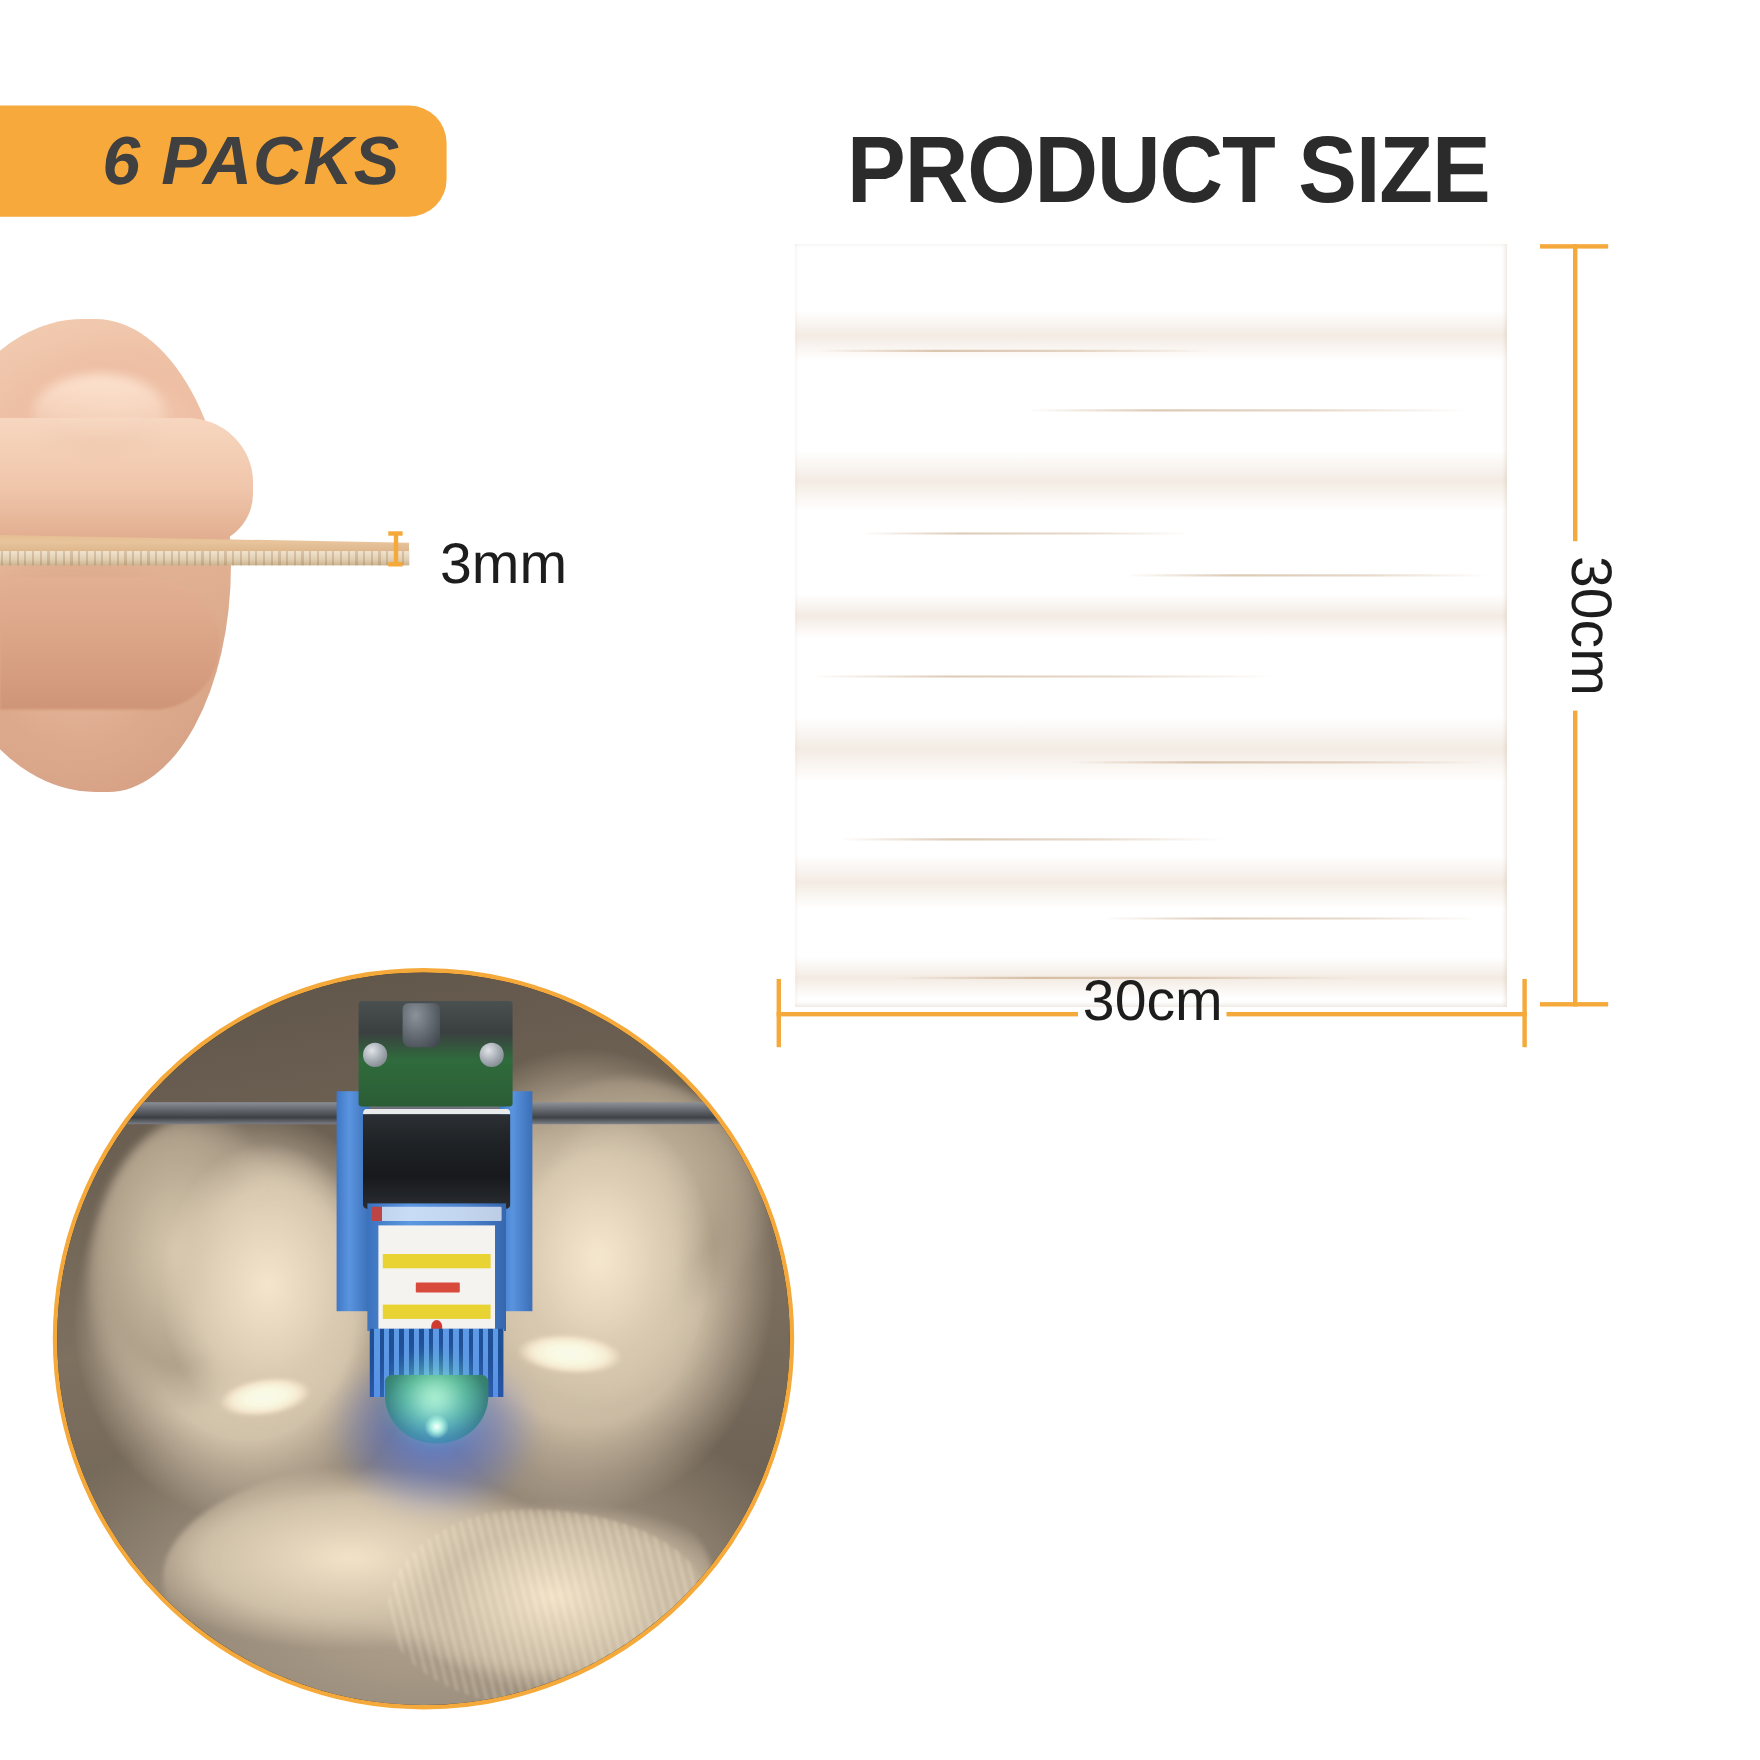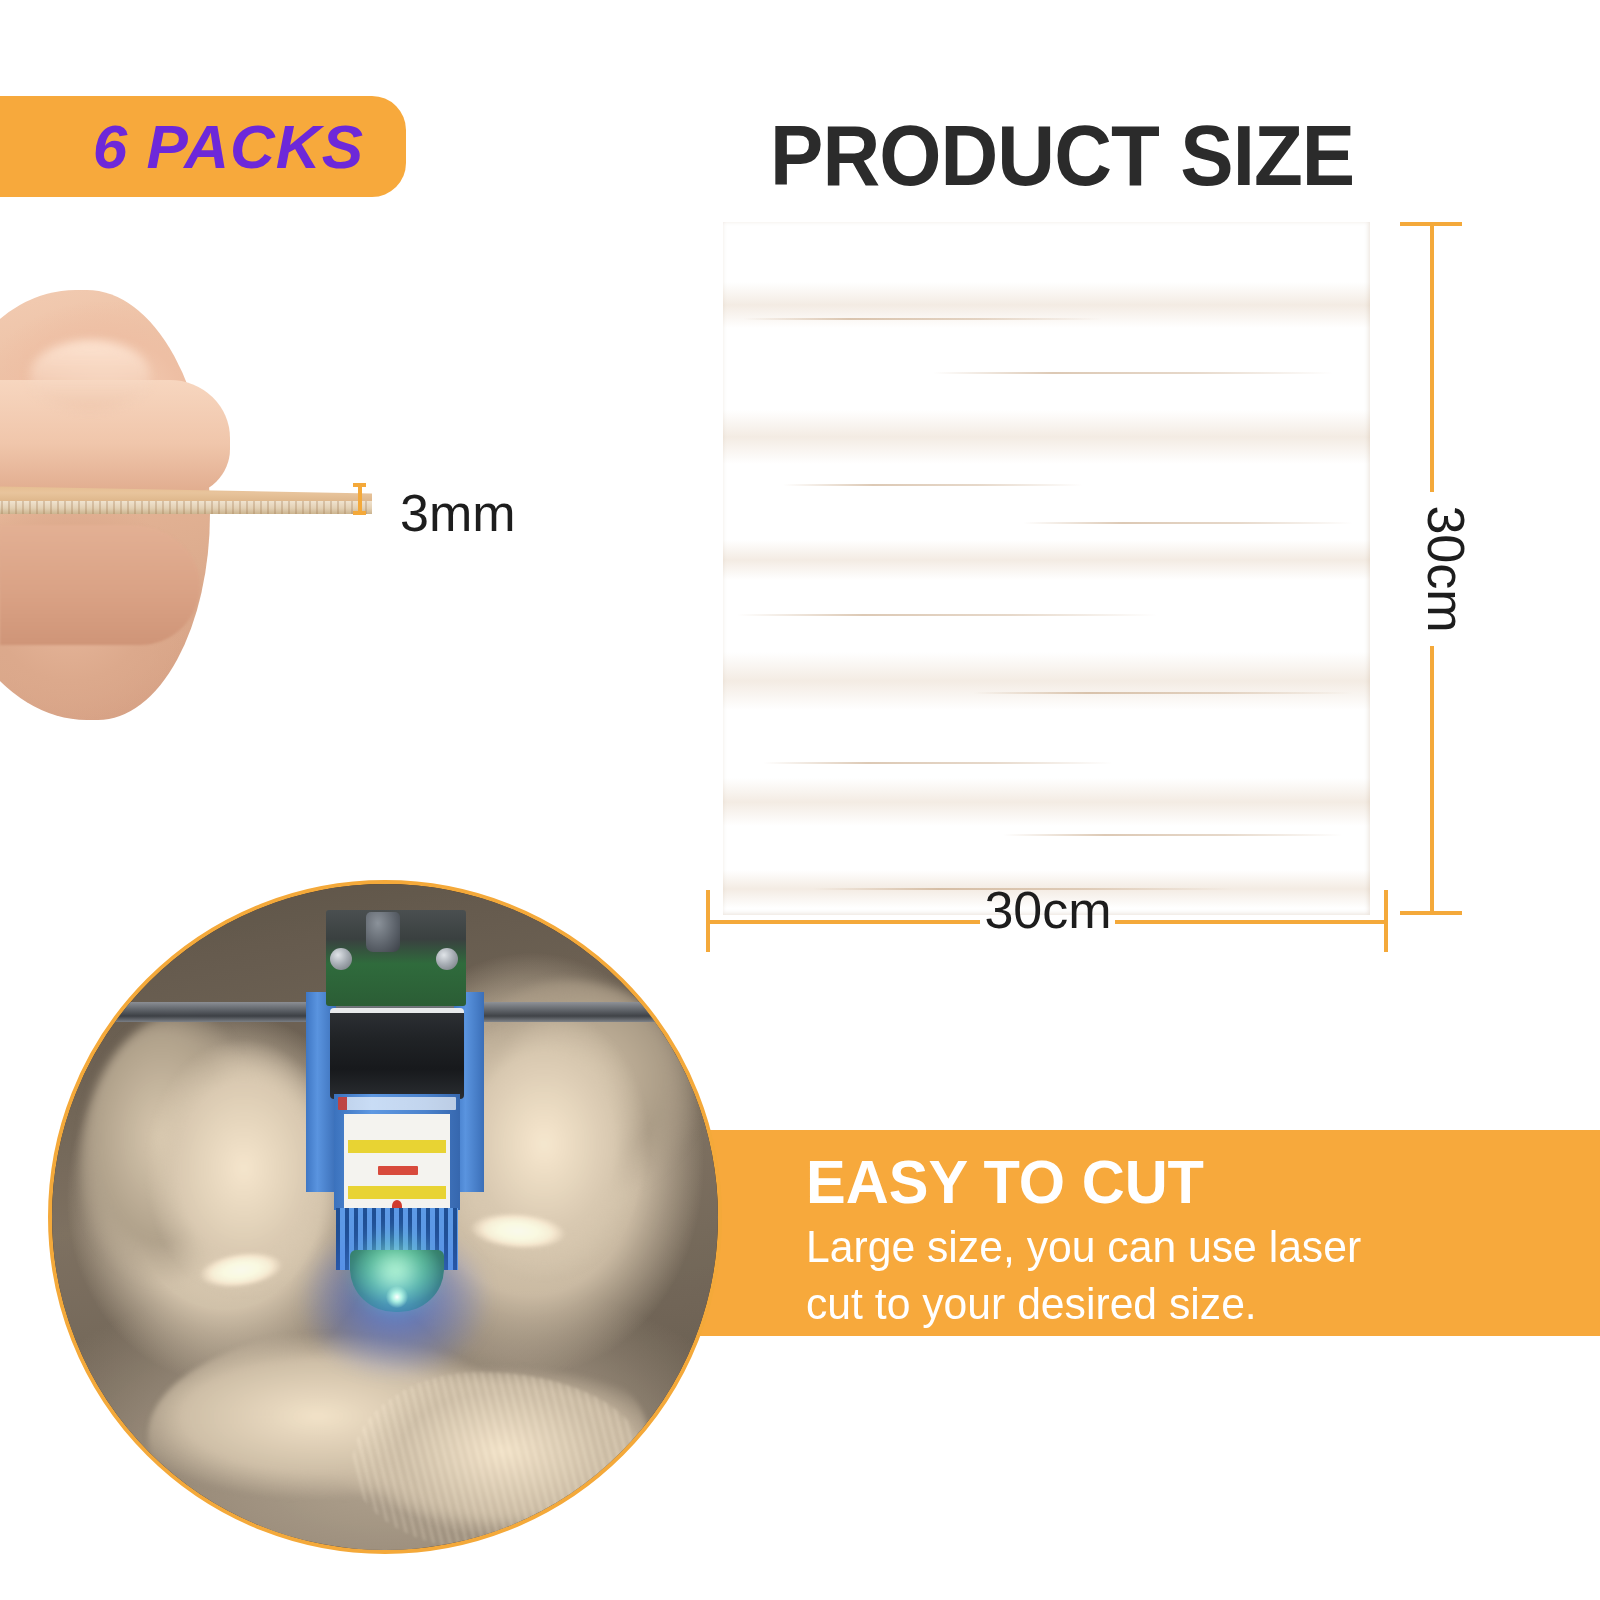--- a/index.html
+++ b/index.html
@@ -34,7 +34,7 @@
     padding-right: 42px;
   }
   .packs-badge-label {
-    color: #6d28d9;
+    color: #404040;
     font-size: 62px;
     font-weight: 700;
     font-style: italic;

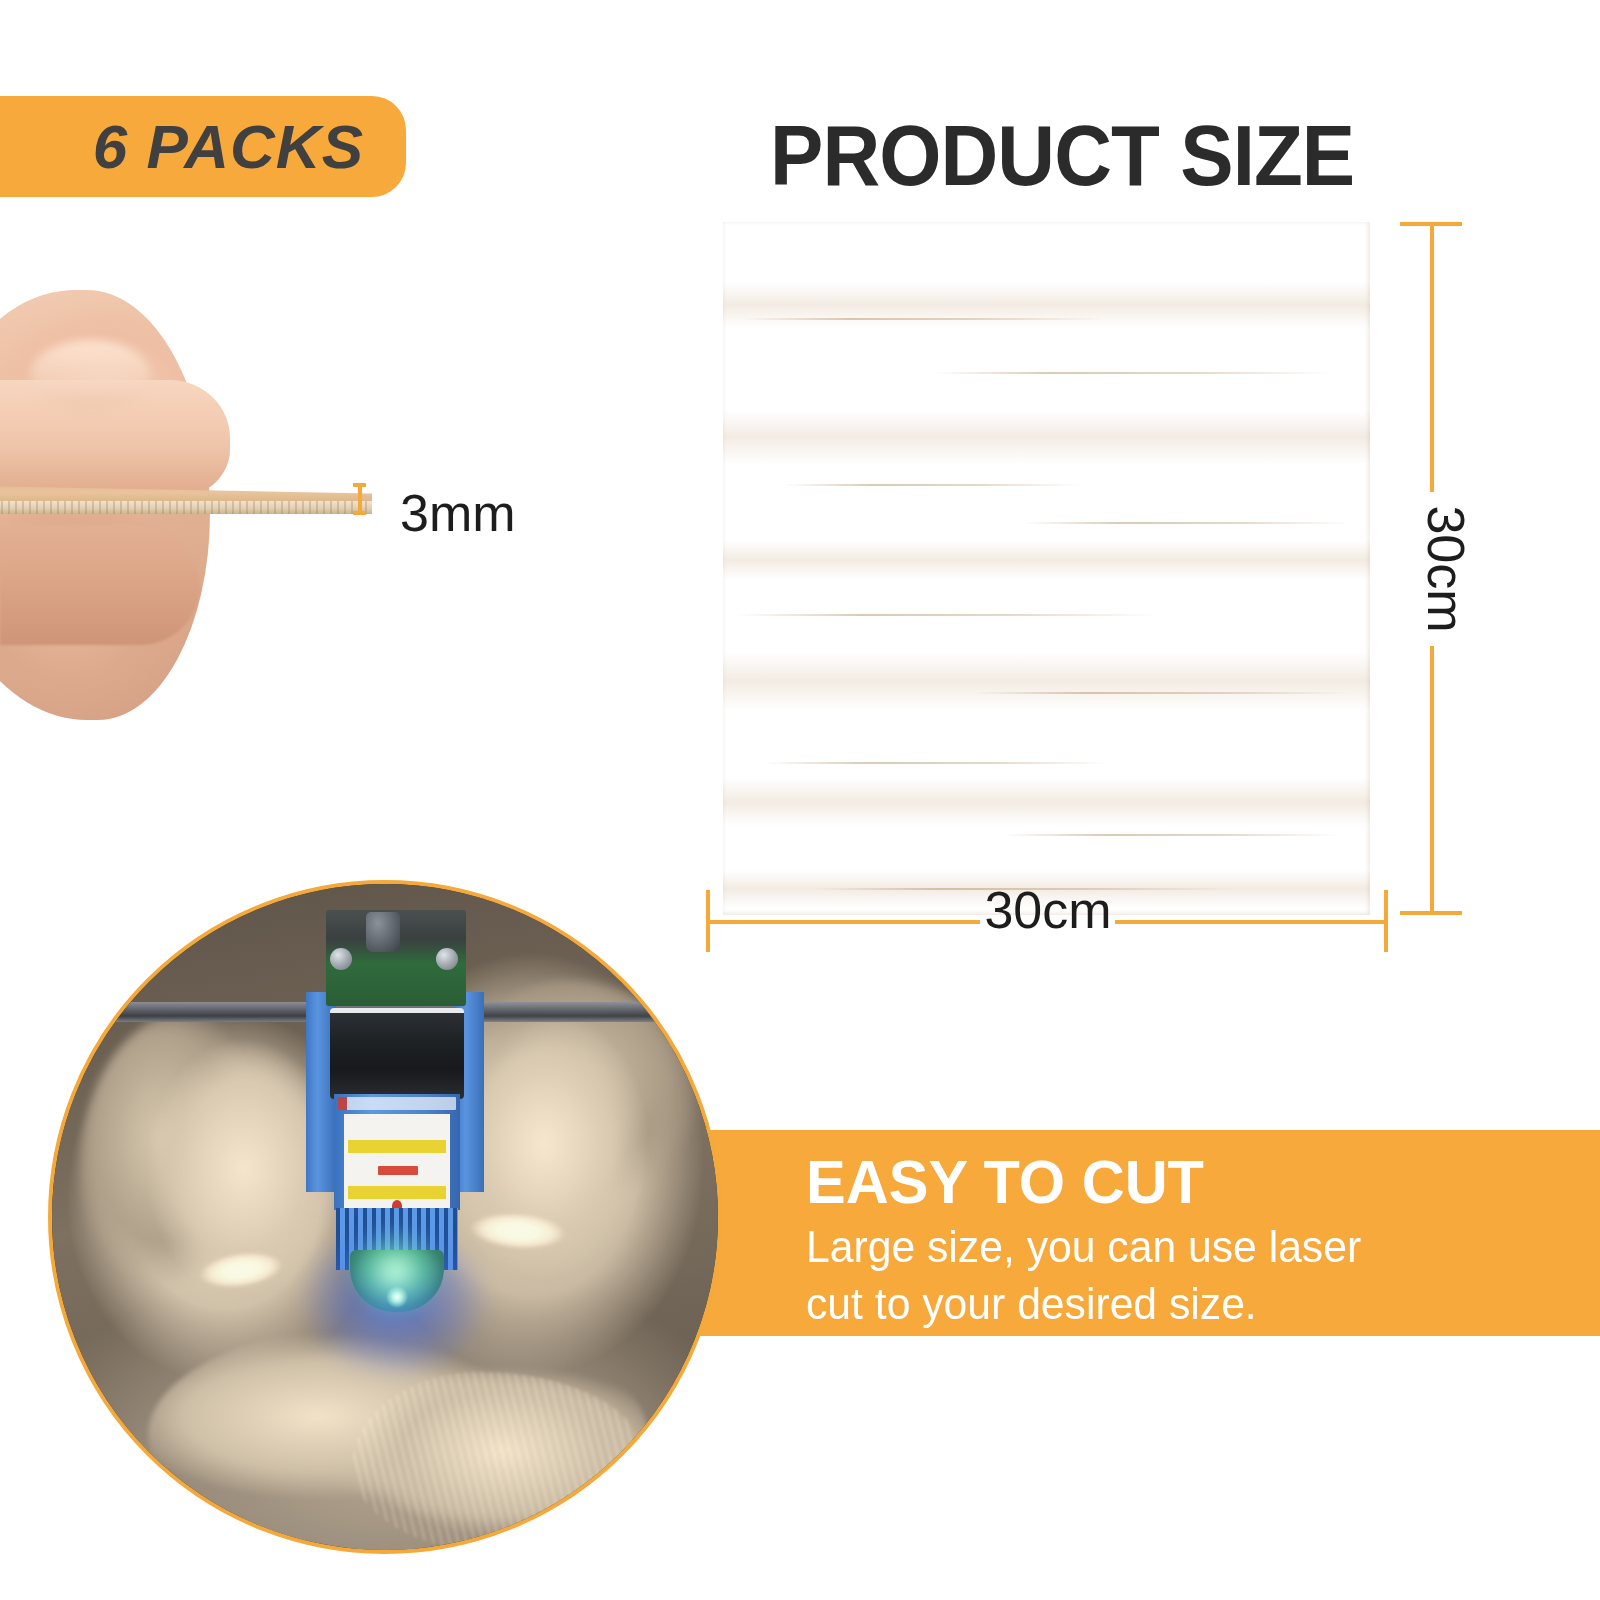--- a/index.html
+++ b/index.html
@@ -530,13 +530,6 @@
     </div>
   </div>
 
-  <div class="cut-banner">
-    <div class="cut-title">EASY TO CUT</div>
-    <div class="cut-desc">
-      <div>Large size, you can use laser</div>
-      <div>cut to your desired size.</div>
-    </div>
-  </div>
 
 </div>
 

